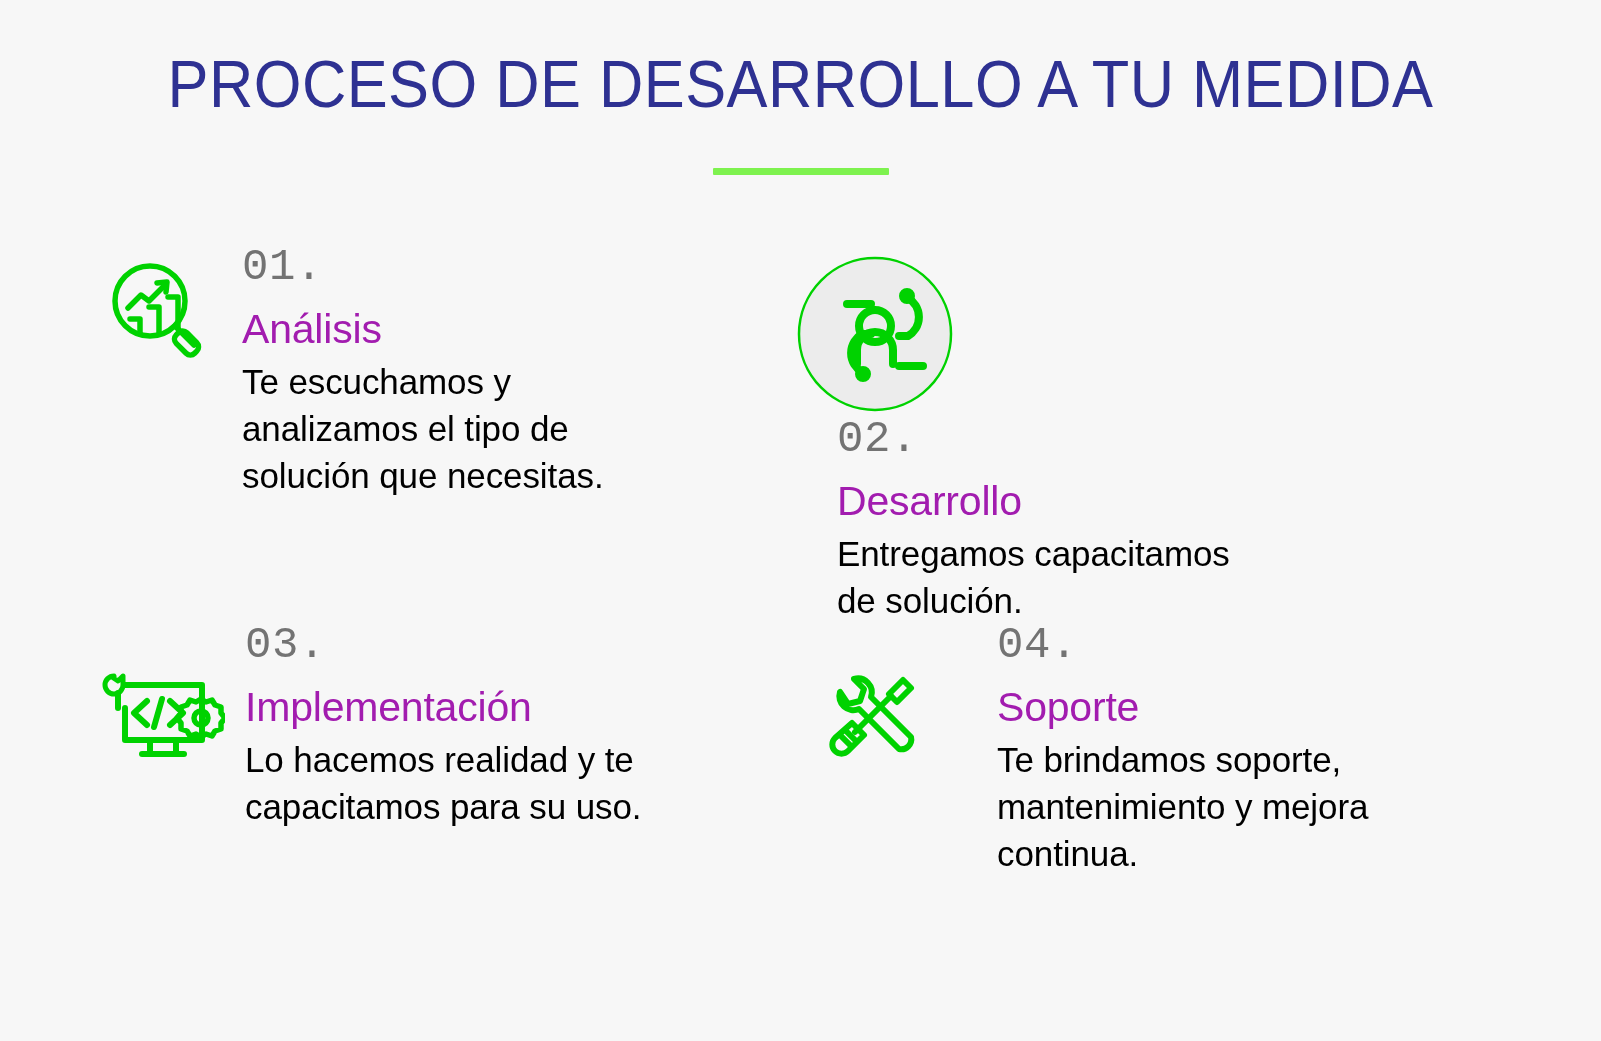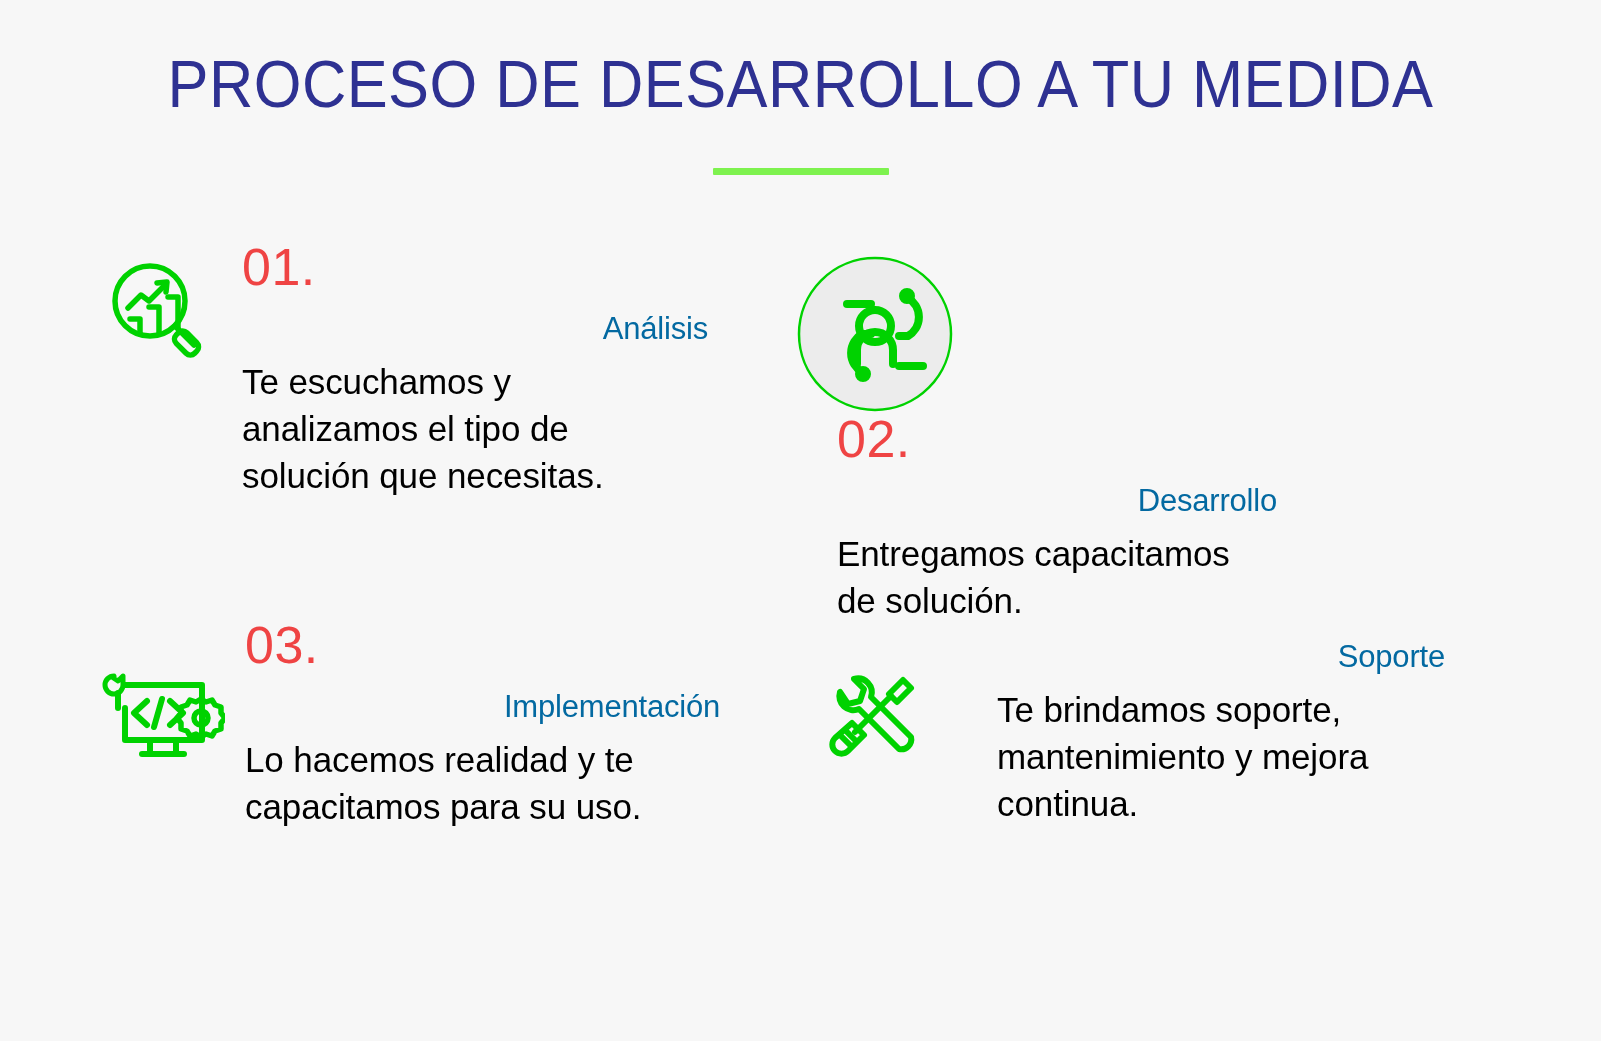--- a/index.html
+++ b/index.html
@@ -84,11 +84,12 @@
   .step-4 .step-body { margin-left: 80px; }
 
   .step-number {
-    font-size: 52px;
+    font-size: 44px;
     line-height: 50px;
     font-weight: 400;
-    color: #ef4444;
+    color: #737373;
     letter-spacing: 0.5px;
+    font-family: Liberation Mono, monospace;
   }
   .step-heading {
     font-size: 31px;

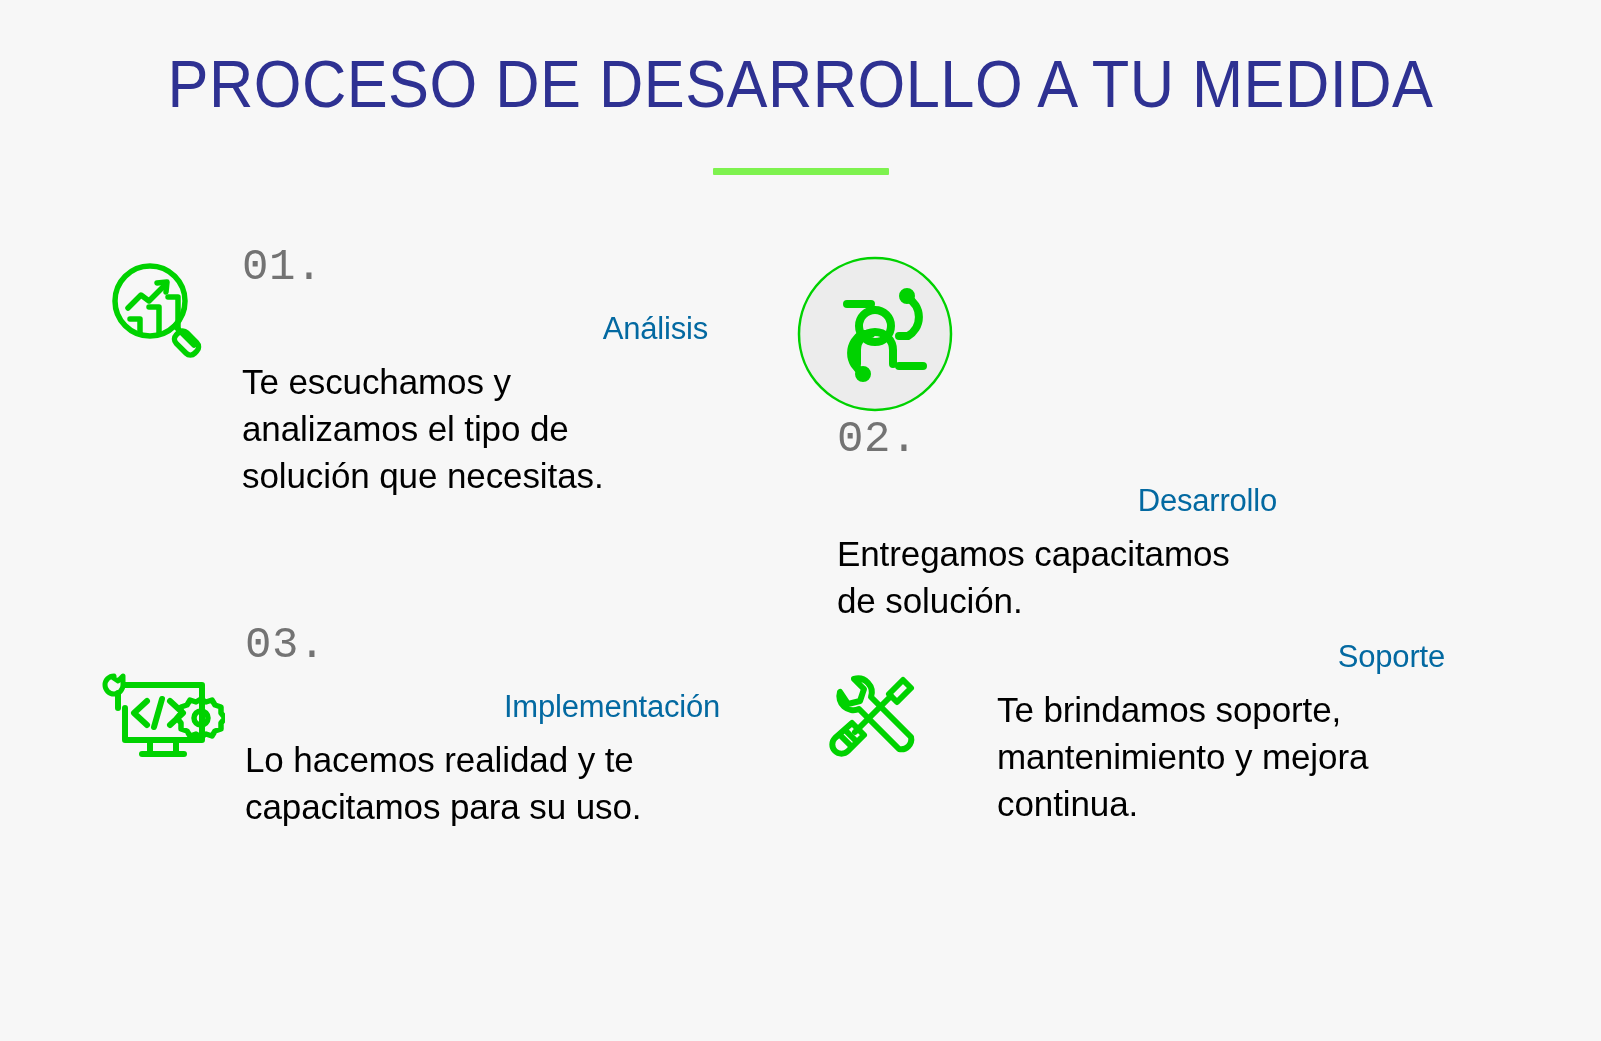--- a/index.html
+++ b/index.html
@@ -92,13 +92,12 @@
     font-family: Liberation Mono, monospace;
   }
   .step-heading {
-    font-size: 31px;
+    font-size: 41px;
     line-height: 54px;
     font-weight: 400;
-    color: #0369a1;
+    color: #a21caf;
     margin-top: 10px;
     letter-spacing: -0.2px;
-    text-align: right;
   }
   .step-desc {
     font-size: 35px;

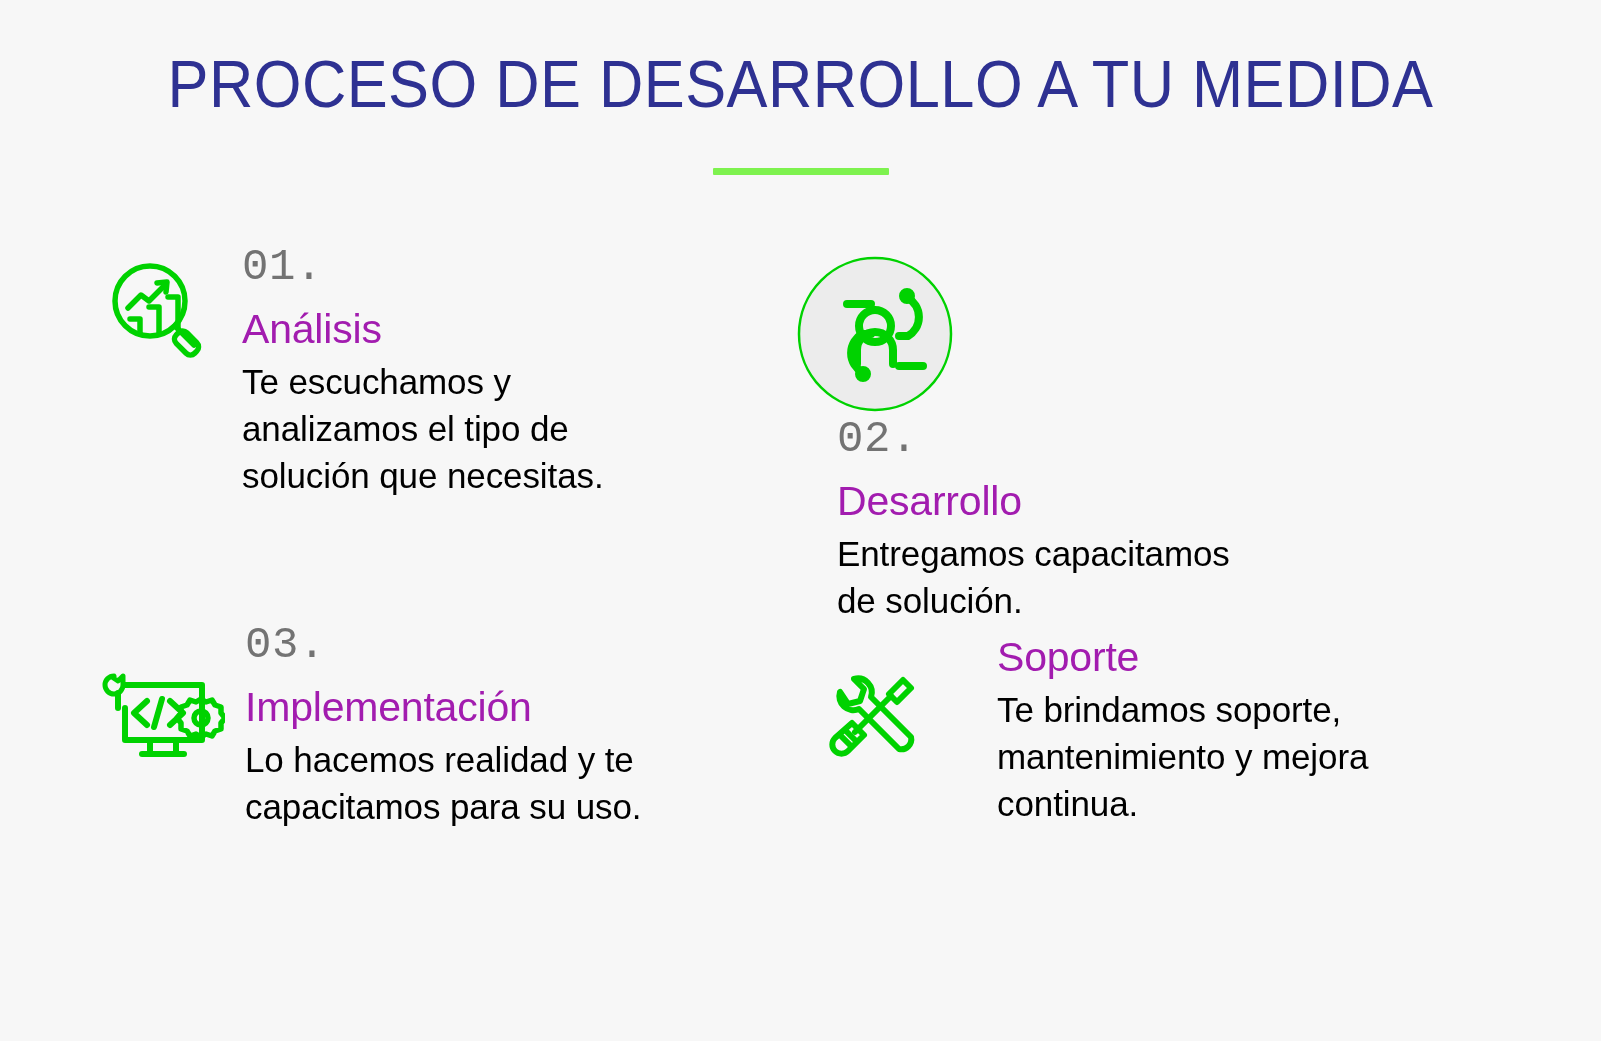--- a/index.html
+++ b/index.html
@@ -202,6 +202,7 @@
         </g>
       </svg>
       <div class="step-body">
+        <div class="step-number">04.</div>
         <div class="step-heading">Soporte</div>
         <div class="step-desc">Te brindamos soporte, mantenimiento y mejora continua.</div>
       </div>

